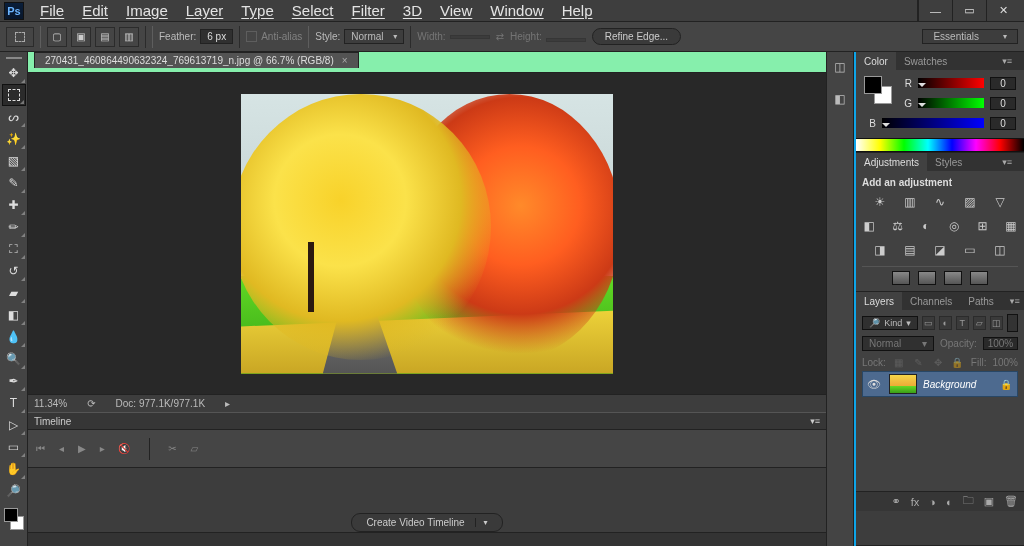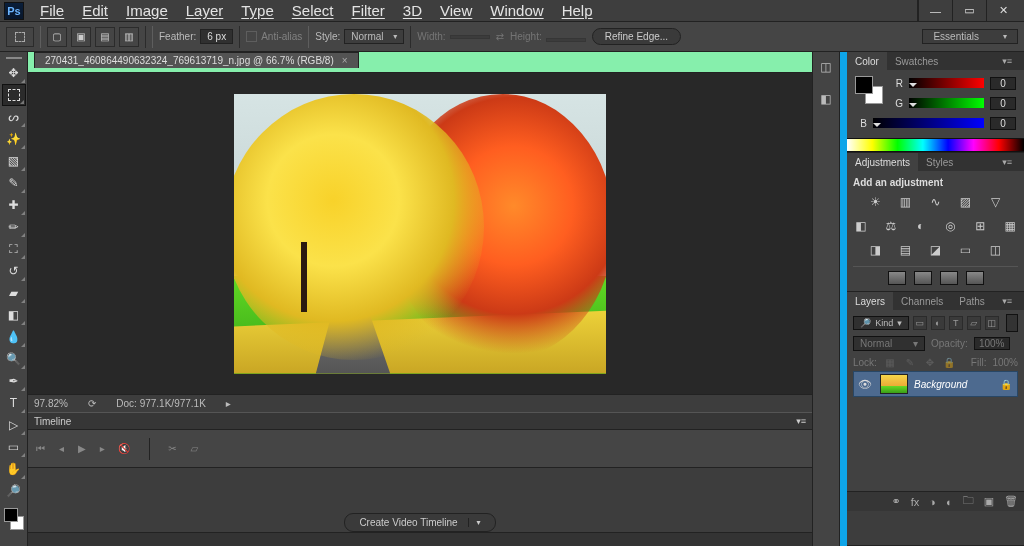--- a/index.html
+++ b/index.html
@@ -55,7 +55,7 @@
 .timeline-ruler { height:14px; background:#333; border-top:1px solid #222;}
 .right-rail { width:28px; background:#444; border-left:1px solid #222; border-right:1px solid #222; display:flex; flex-direction:column; align-items:center; padding-top:4px; gap:10px; }
 .right-rail .icon { width:22px; height:22px; display:flex; align-items:center; justify-content:center; color:#bbb; font-size:12px; }
-.panels { width:184px; background:#3d3d3d; display:flex; flex-direction:column; border-left:7px solid #0ea5e9;}
+.panels { width:170px; background:#3d3d3d; display:flex; flex-direction:column; border-left:2px solid #0ea5e9;}
 .panel { border-bottom:1px solid #222; }
 .panel-tabs { height:18px; background:#323232; display:flex; align-items:center; font-size:10px; color:#999; padding-right:4px;}
 .panel-tabs span { padding:0 8px; height:100%; display:flex; align-items:center; }

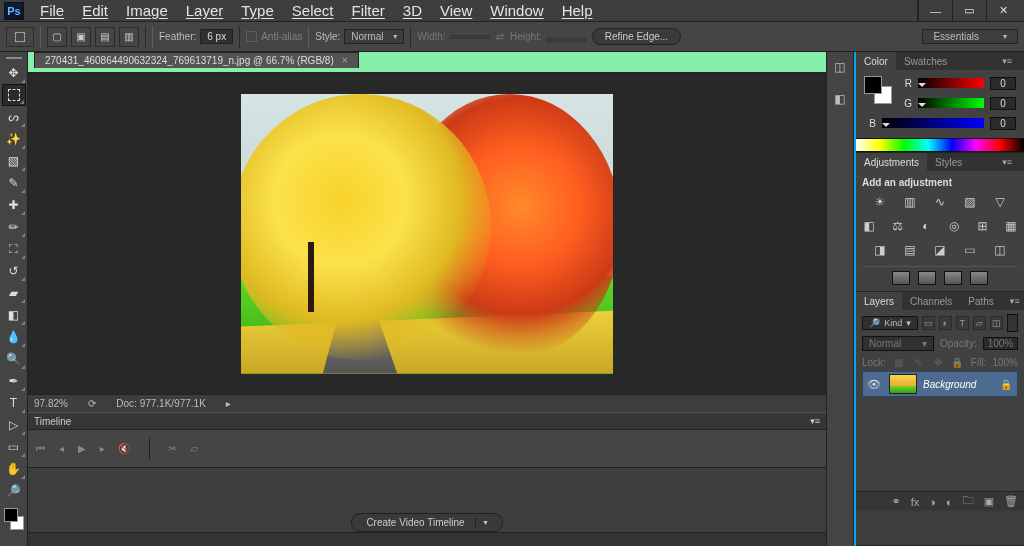--- a/index.html
+++ b/index.html
@@ -246,7 +246,7 @@
         </div>
       </div>
       <div class="statusline">
-        <span>97.82%</span>
+        <span>11.34%</span>
         <span>⟳</span>
         <span>Doc: 977.1K/977.1K</span>
         <span>▸</span>

